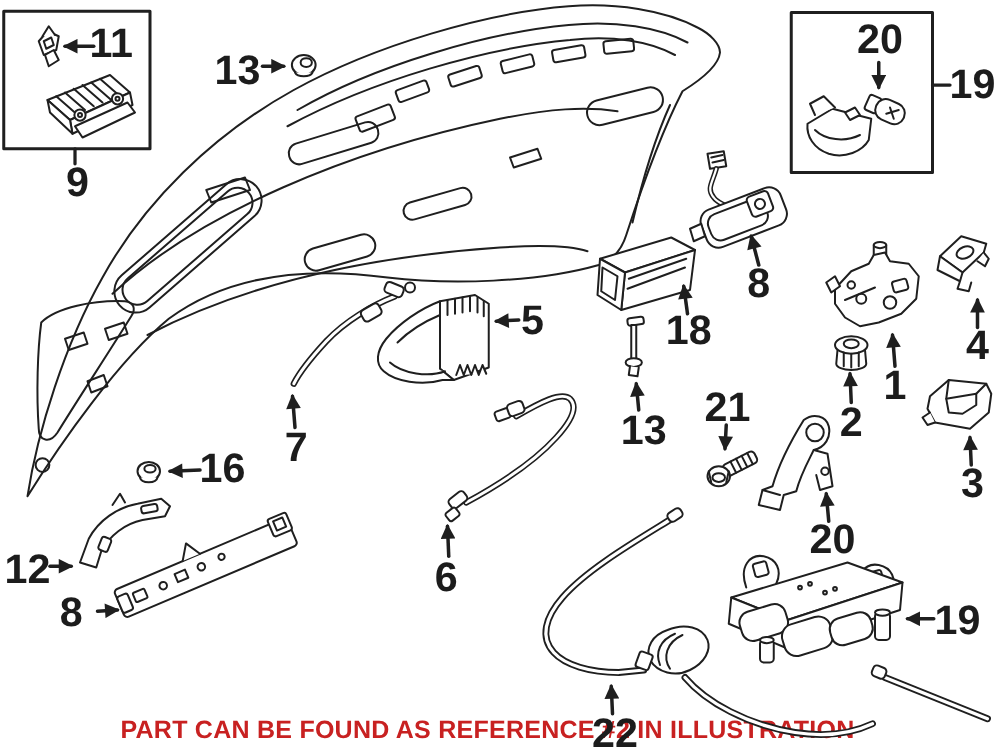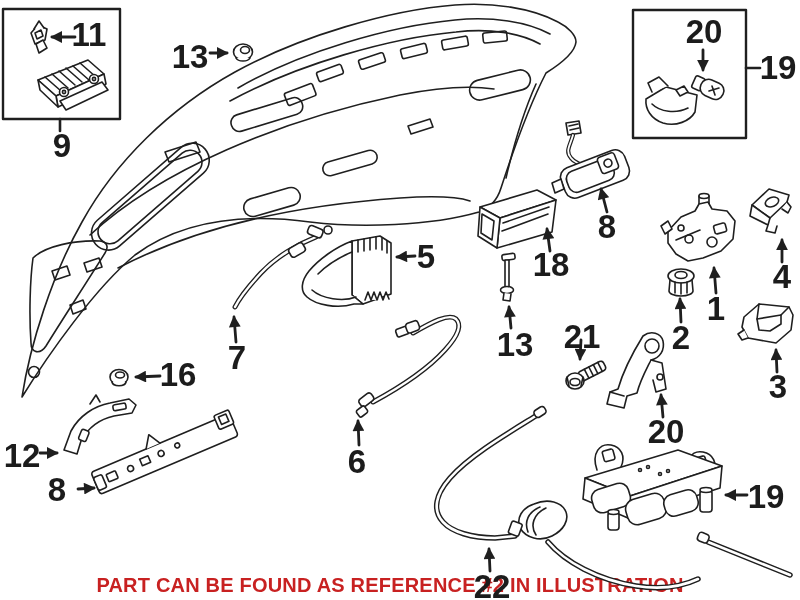--- a/index.html
+++ b/index.html
@@ -317,7 +317,7 @@
   <div class="plabel" style="left:704px;top:31px">20</div>
   <div class="plabel" style="left:766px;top:496px">19</div>
   <div class="plabel" style="left:666px;top:431px">20</div>
-  <div class="plabel" style="left:582px;top:336px">21</div>
+  <div class="plabel" style="left:582px;top:325px">21</div>
   <div class="plabel" style="left:492px;top:586px">22</div>
 </div>
 

